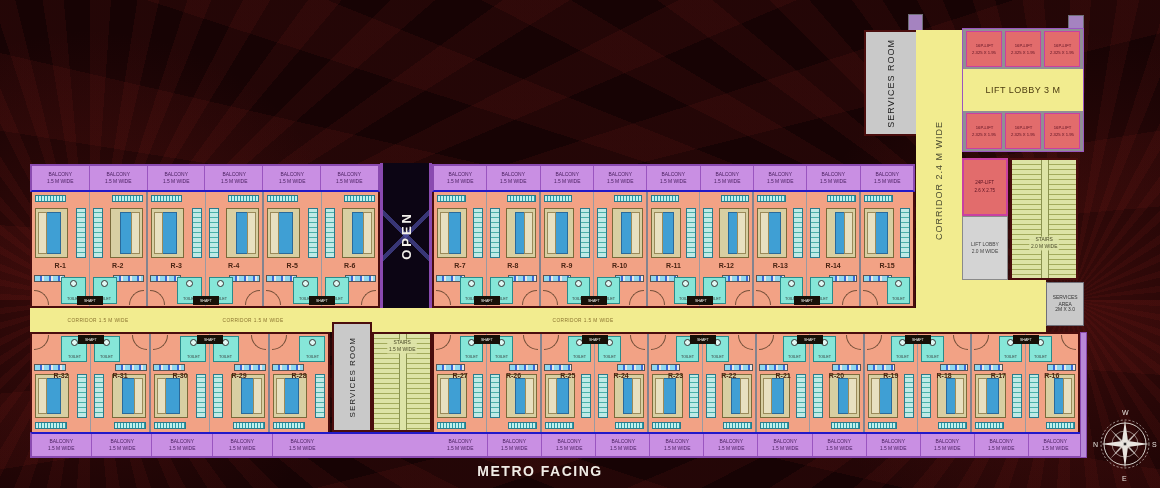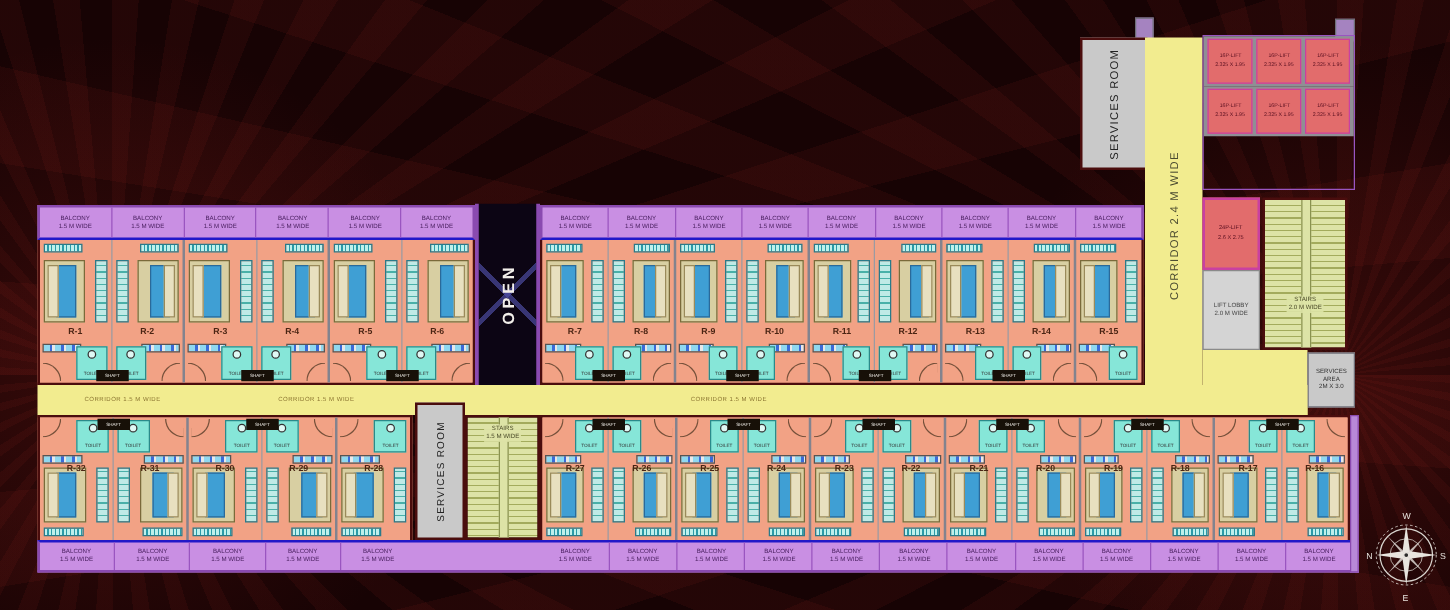--- a/index.html
+++ b/index.html
@@ -145,6 +145,9 @@
           <span>2.325 X 1.95</span>
         </div>
       </div>
+    <div id="lobby3">
+      <span>LIFT LOBBY 3 M</span>
+    </div>
     <div class="liftrow" id="liftRowBottom">
         <div class="lift">
           <span>16P-LIFT</span>

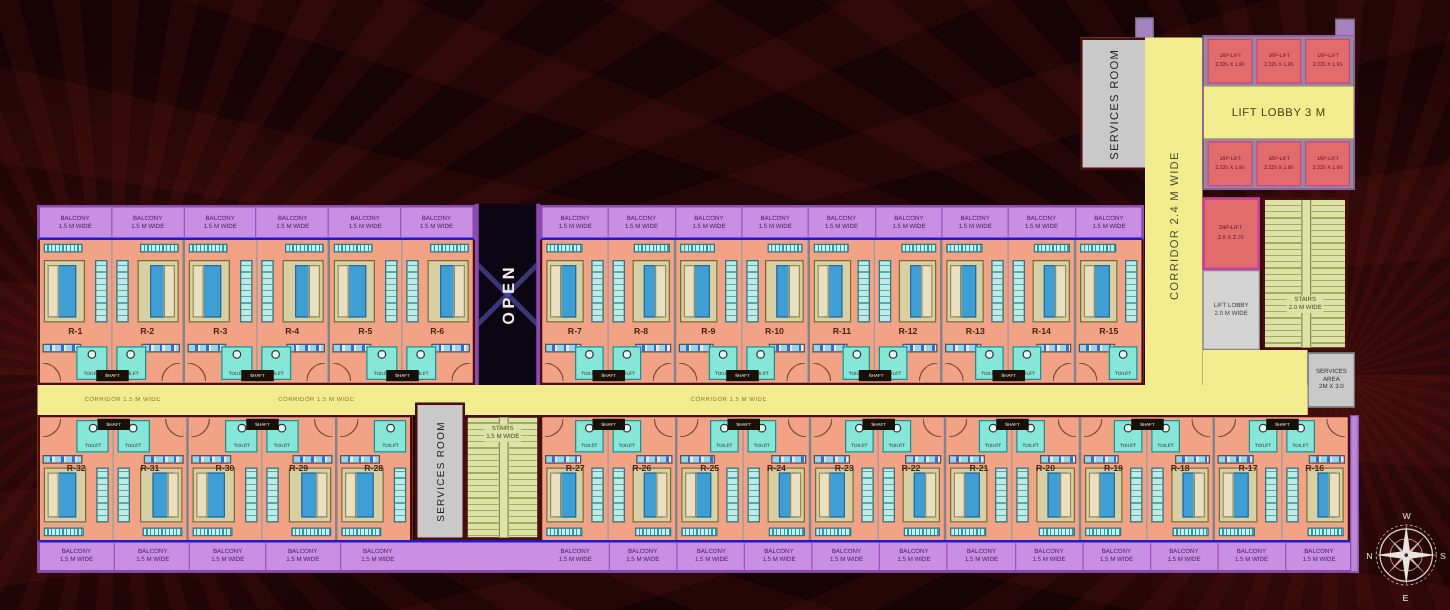--- a/index.html
+++ b/index.html
@@ -952,6 +952,7 @@
   </div>
   <div class="abs" id="capRight"></div>
 
+  <div class="abs" id="metro">METRO FACING</div>
 
   <svg class="abs" id="compass" viewBox="0 0 66 80">
     <g stroke="#d8d4ce" fill="none" stroke-width="1">

